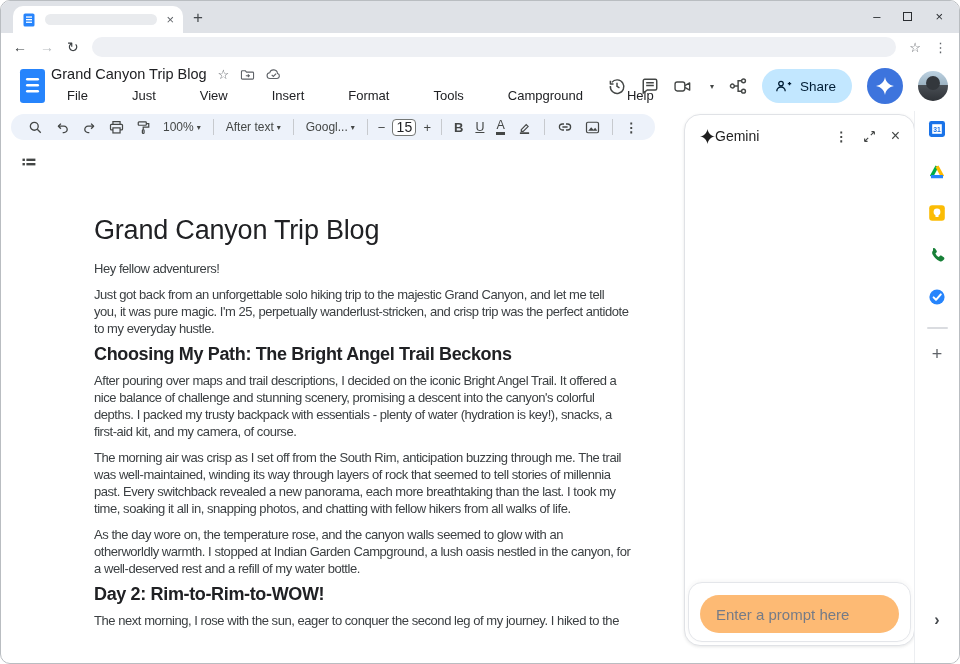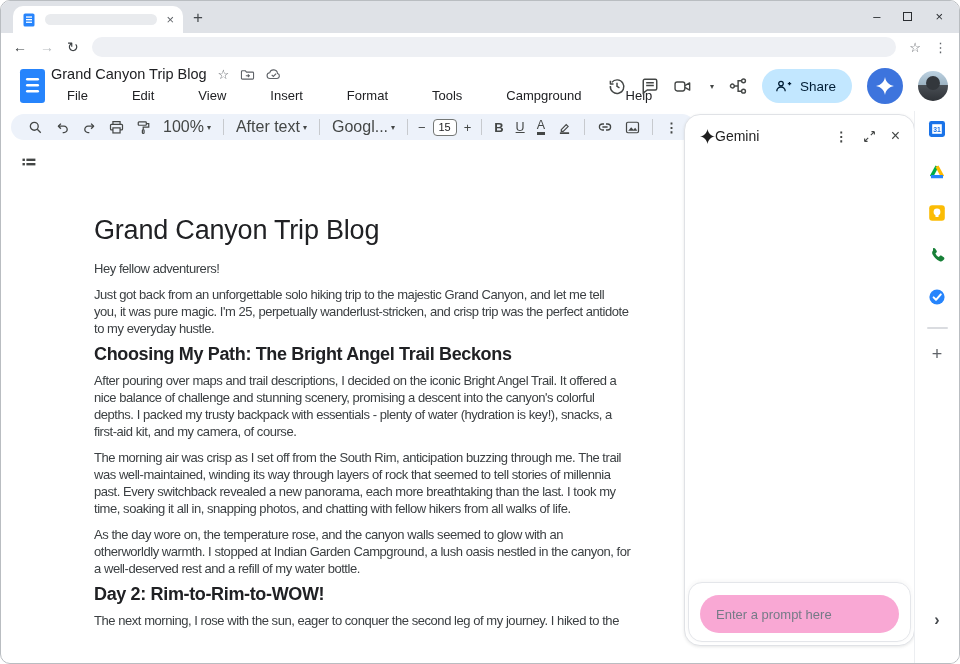--- a/index.html
+++ b/index.html
@@ -160,7 +160,7 @@
     </div>
     <div class="menubar" id="menubar">
         <span class="menu-item">File</span>
-        <span class="menu-item">Edit</span>
+        <span class="menu-item">Just</span>
         <span class="menu-item">View</span>
         <span class="menu-item">Insert</span>
         <span class="menu-item">Format</span>

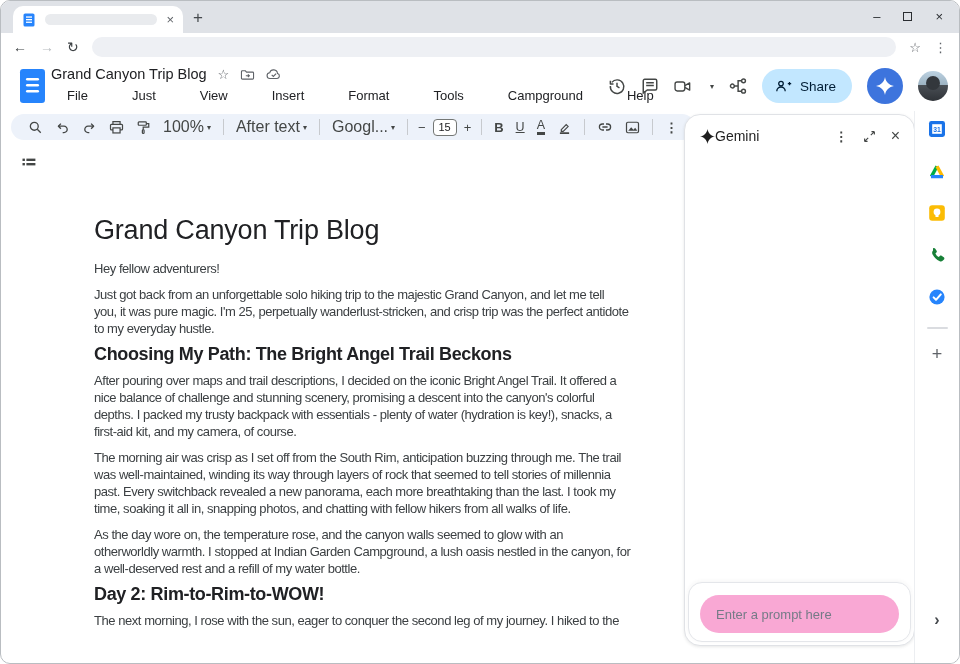--- a/index.html
+++ b/index.html
@@ -52,7 +52,7 @@
   .toolbar { position:absolute; left:10px; top:3px; height:26px; background:#edf2fa; border-radius:13px;
              display:flex; align-items:center; padding:0 11px; }
   .t-item { display:flex; align-items:center; justify-content:center; padding:0 6px; color:#444746; }
-  .t-text { font-size:16px; color:#444746; white-space:nowrap; }
+  .t-text { font-size:12px; color:#444746; white-space:nowrap; }
   .t-div { width:1px; height:16px; background:#c7cace; margin:0 6px; }
   .size-box { width:24px; height:17px; border:1px solid #747775; border-radius:4px; background:#fff;
               font-size:11px; color:#202124; display:flex; align-items:center; justify-content:center; margin:0 3px; }

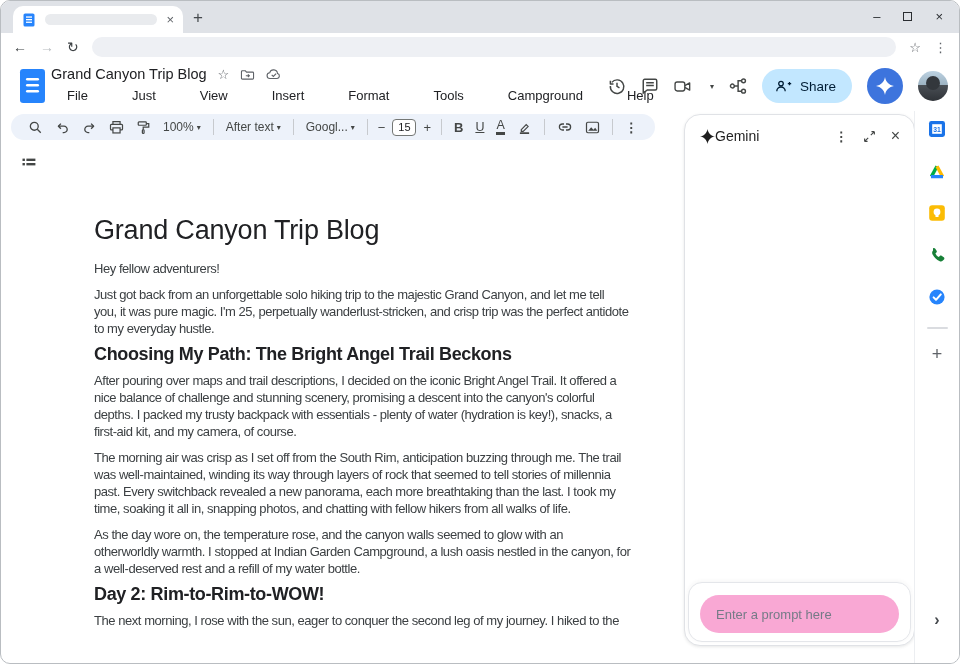--- a/index.html
+++ b/index.html
@@ -55,7 +55,7 @@
   .t-text { font-size:12px; color:#444746; white-space:nowrap; }
   .t-div { width:1px; height:16px; background:#c7cace; margin:0 6px; }
   .size-box { width:24px; height:17px; border:1px solid #747775; border-radius:4px; background:#fff;
-              font-size:11px; color:#202124; display:flex; align-items:center; justify-content:center; margin:0 3px; }
+              font-size:14px; color:#202124; display:flex; align-items:center; justify-content:center; margin:0 3px; }
   .t-sign { font-size:13px; color:#444746; padding:0 4px; }
   .t-bold { font-weight:700; font-size:13px; }
   .t-under { font-size:12.5px; text-decoration:underline; }

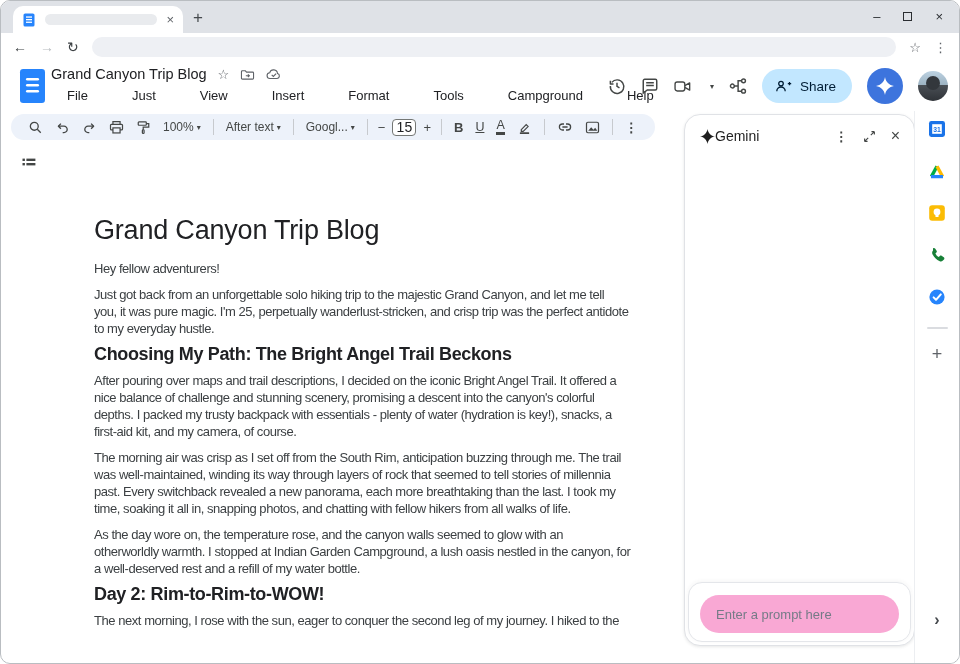--- a/index.html
+++ b/index.html
@@ -82,8 +82,8 @@
   .g-bottom { position:absolute; left:3px; right:3px; bottom:3px; background:#fff;
               border:1px solid #e4e6ea; border-radius:14px; padding:12px 11px 8px;
               box-shadow:0 -1px 4px rgba(60,64,67,.05); }
-  .g-input { width:100%; height:38px; border:none; outline:none; border-radius:19px; background:#f9a8d4;
-             padding:0 16px; font-size:13px; color:#4a4f57; font-family:"Liberation Sans",sans-serif; }
+  .g-input { width:100%; height:38px; border:none; outline:none; border-radius:19px; background:#fdba74;
+             padding:0 16px; font-size:15px; color:#4a4f57; font-family:"Liberation Sans",sans-serif; }
   .g-input::placeholder { color:#757b87; opacity:1; }
   .g-disclaimer { margin-top:9px; font-size:8px; line-height:10px; color:#8b9097; text-align:center; padding:0 2px; }
   .g-learn { text-decoration:underline; }

